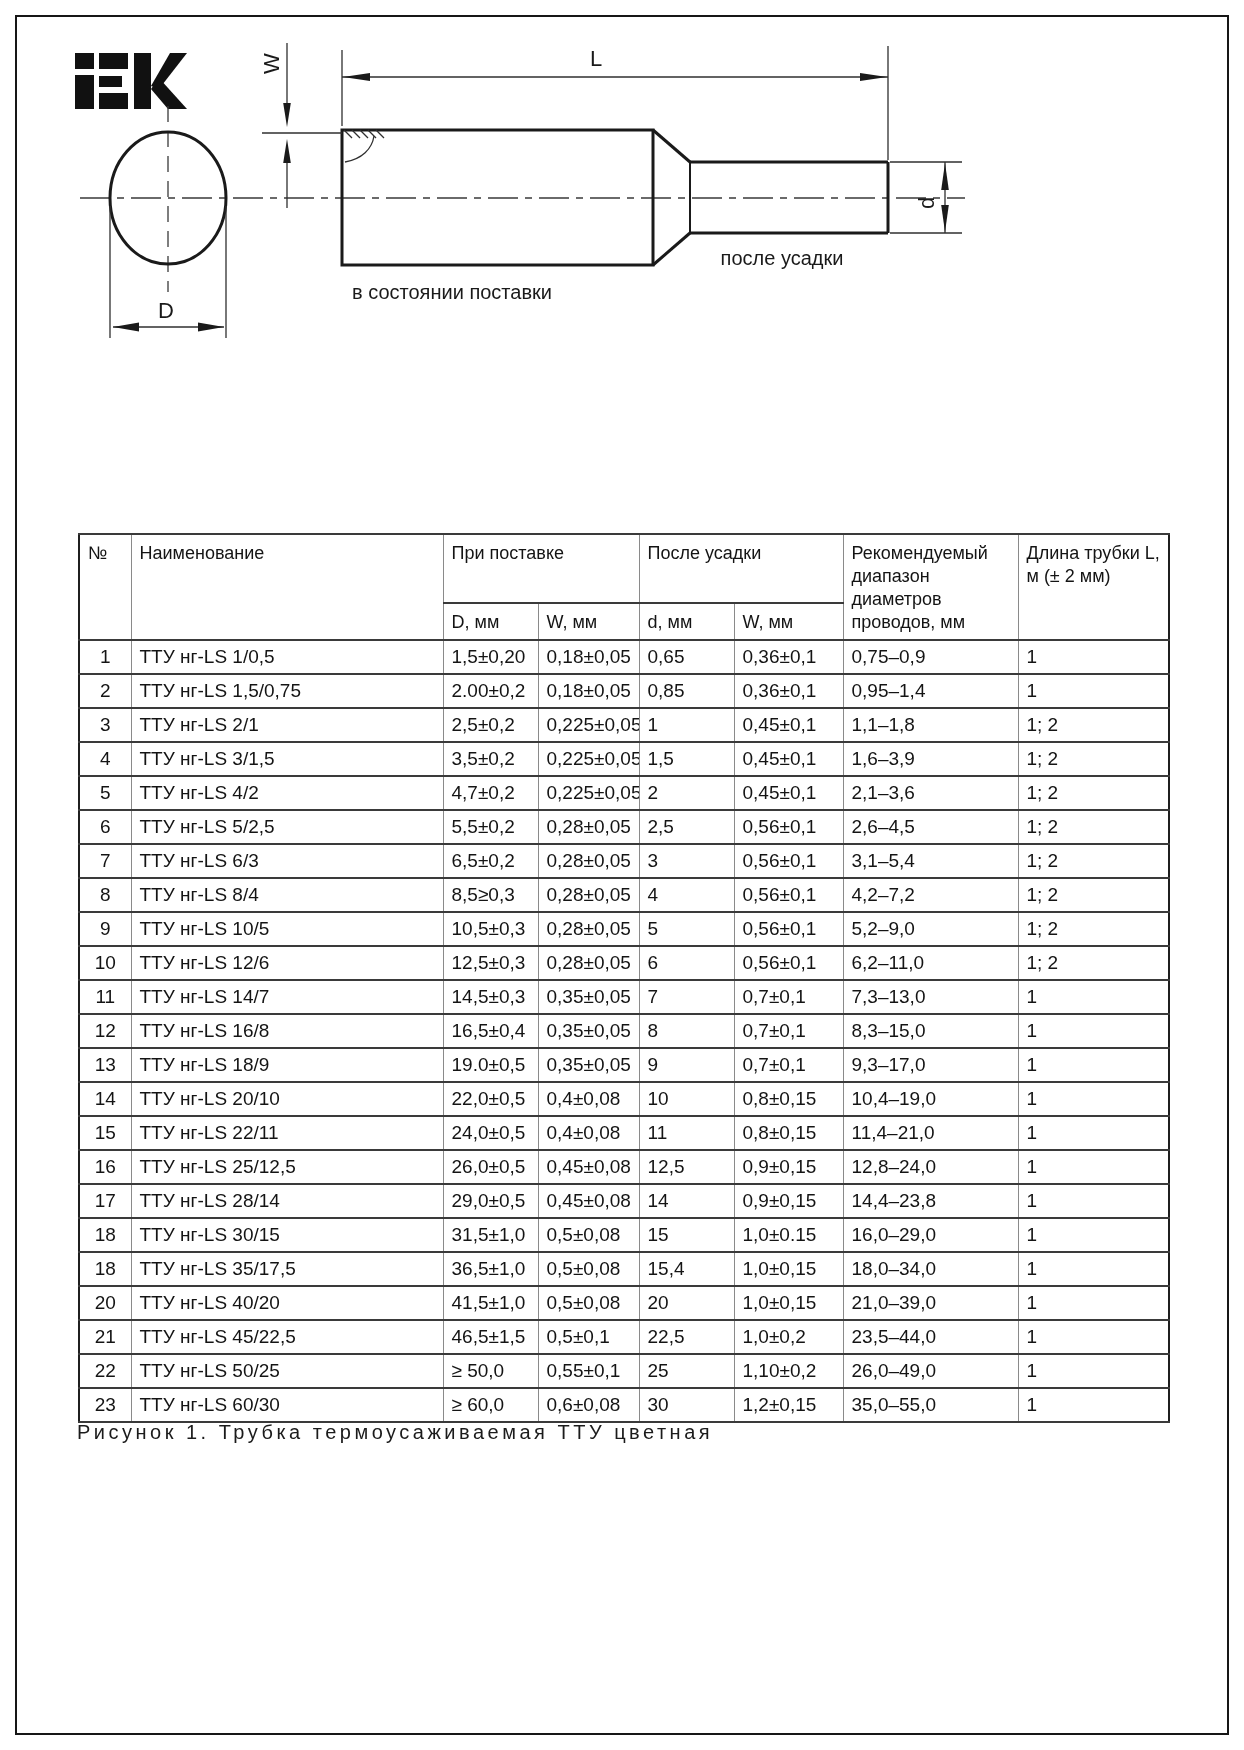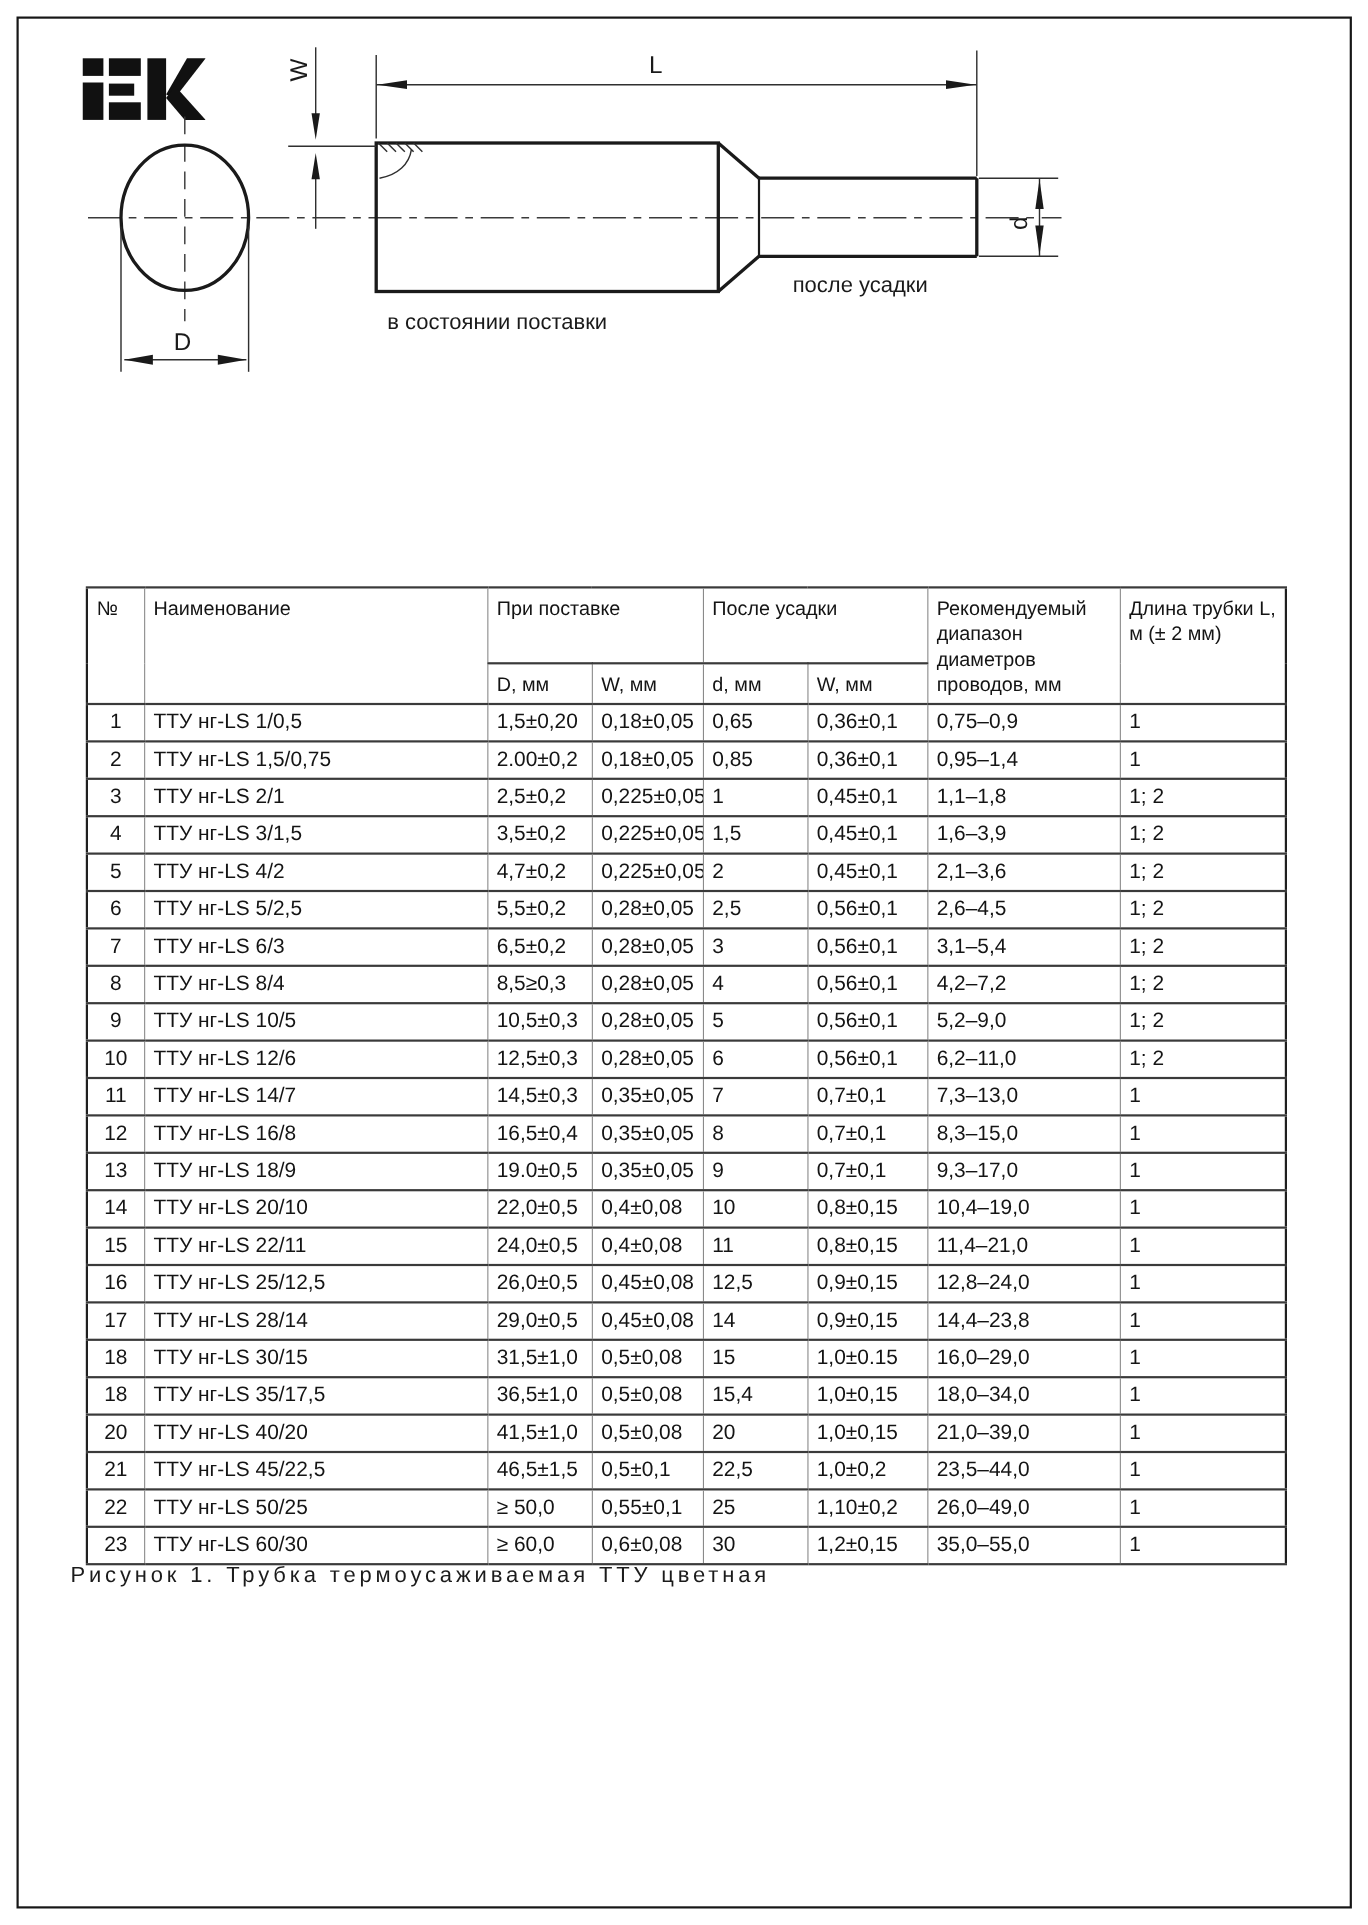--- a/index.html
+++ b/index.html
@@ -40,7 +40,7 @@
   .spec-table td{height:32px;vertical-align:middle;text-align:left;}
   .spec-table td:first-child{text-align:center;padding:0 2px;}
   .caption{
-    position:absolute;left:64px;top:1421px;width:1090px;
+    position:absolute;left:77px;top:1421px;width:1090px;
     font-size:20px;letter-spacing:3.5px;color:#1b1b1b;white-space:nowrap;
   }
 </style>

